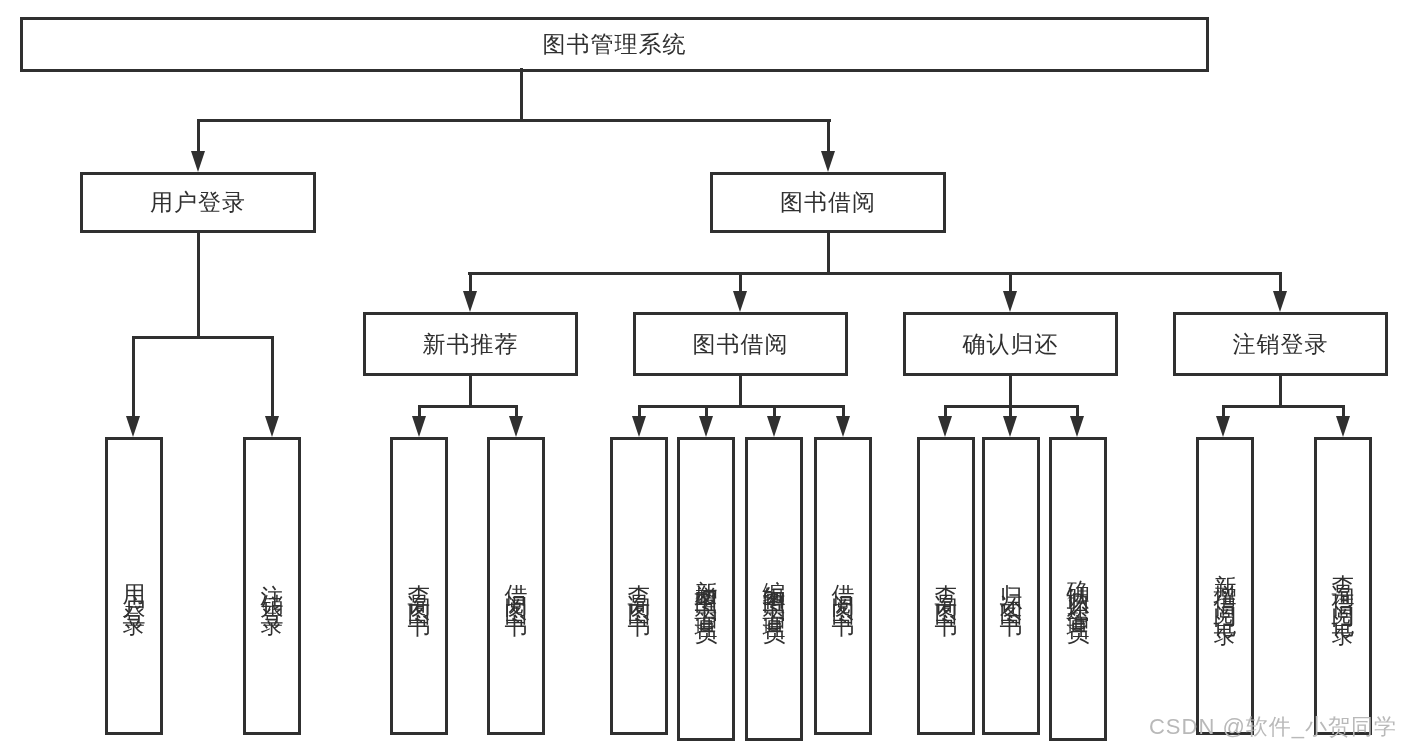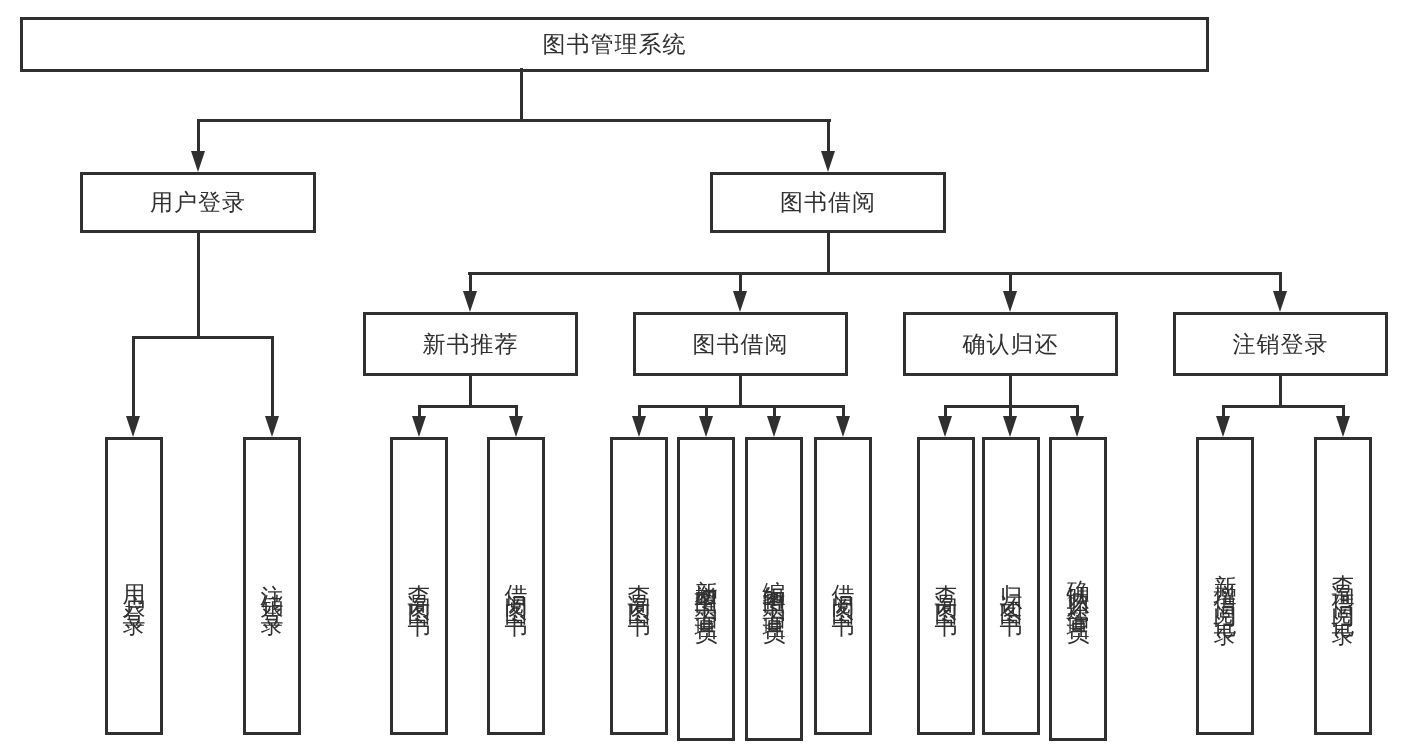--- a/index.html
+++ b/index.html
@@ -184,6 +184,7 @@
     <span class="label">查询借阅记录</span>
   </div>
 
+  <div class="watermark">CSDN @软件_小贺同学</div>
 
 </div>
 

